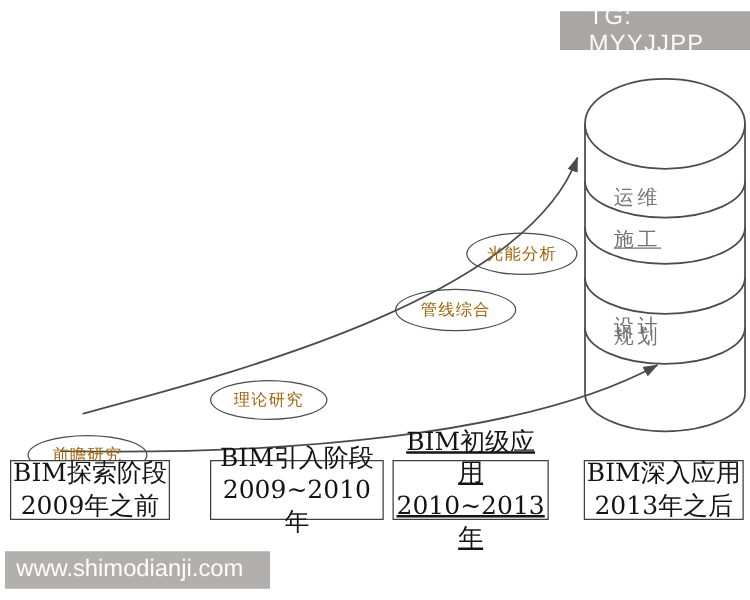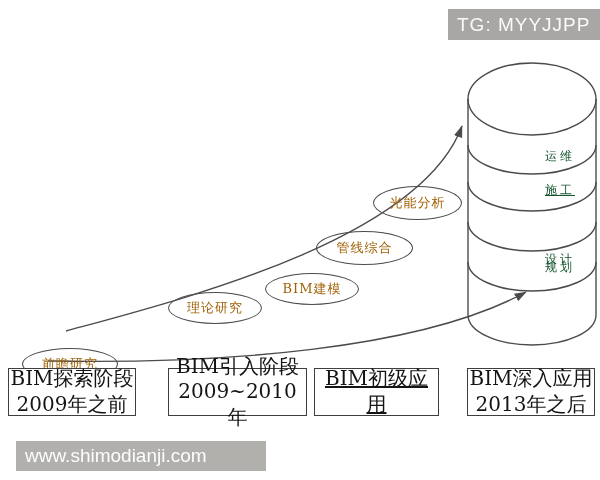--- a/index.html
+++ b/index.html
@@ -20,7 +20,7 @@
 
   .badge{position:absolute;left:448px;top:9px;width:152px;height:31px;
     background:#a8a7a5;color:#fafafa;font-family:"Liberation Sans",sans-serif;
-    font-size:19px;display:flex;align-items:center;padding-left:9px;box-sizing:border-box;
+    font-size:19px;display:flex;align-items:center;padding-left:23px;box-sizing:border-box;
     letter-spacing:1px;}
 
   .watermark{position:absolute;left:16px;top:441px;width:250px;height:30px;

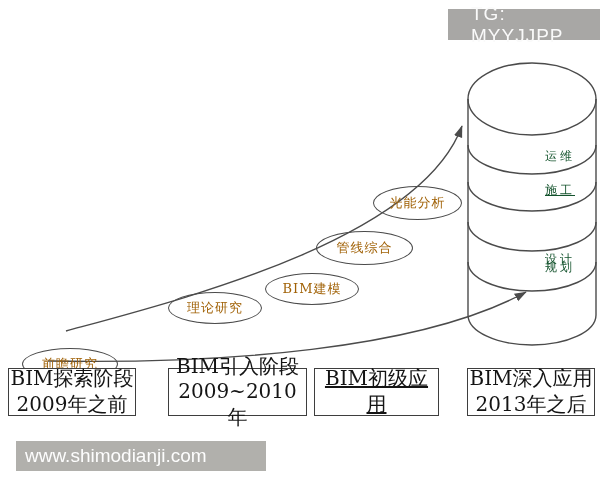--- a/index.html
+++ b/index.html
@@ -11,8 +11,8 @@
     display:flex;align-items:center;justify-content:center;background:transparent;
     font-size:13px;color:#a16207;letter-spacing:1px;white-space:nowrap;}
 
-  .cyl-label{position:absolute;width:84px;text-align:right;font-size:12px;
-    color:#14532d;letter-spacing:3px;}
+  .cyl-label{position:absolute;width:84px;text-align:left;font-size:16px;
+    color:#737373;letter-spacing:3px;}
 
   .stage-box{position:absolute;border:1.6px solid #3e3e3e;background:#ffffff;
     display:flex;flex-direction:column;align-items:center;justify-content:center;

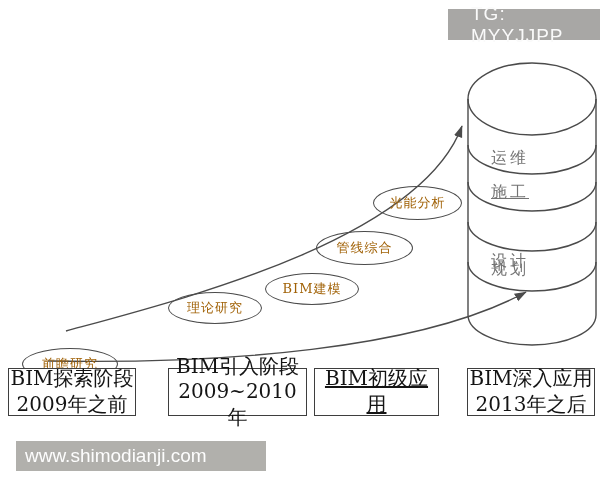--- a/index.html
+++ b/index.html
@@ -59,9 +59,6 @@
   <div class="ellipse-node" style="left:168px;top:292px;width:92px;height:30px;justify-content:center;">
     <span>理论研究</span>
   </div>
-  <div class="ellipse-node" style="left:265px;top:273px;width:92px;height:30px;">
-    <span>BIM建模</span>
-  </div>
   <div class="ellipse-node" style="left:316px;top:231px;width:95px;height:32px;">
     <span>管线综合</span>
   </div>

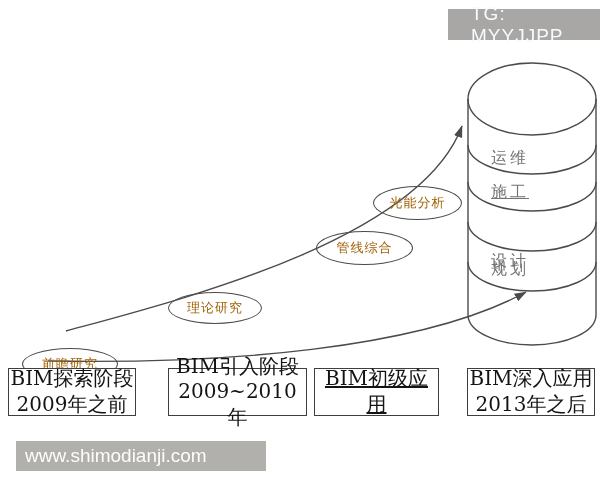--- a/index.html
+++ b/index.html
@@ -56,7 +56,7 @@
   <div class="ellipse-node" style="left:22px;top:316px;width:94px;height:30px;margin-top:32px;">
     <span>前瞻研究</span>
   </div>
-  <div class="ellipse-node" style="left:168px;top:292px;width:92px;height:30px;justify-content:center;">
+  <div class="ellipse-node" style="left:168px;top:304px;width:92px;height:30px;justify-content:center;">
     <span>理论研究</span>
   </div>
   <div class="ellipse-node" style="left:316px;top:231px;width:95px;height:32px;">

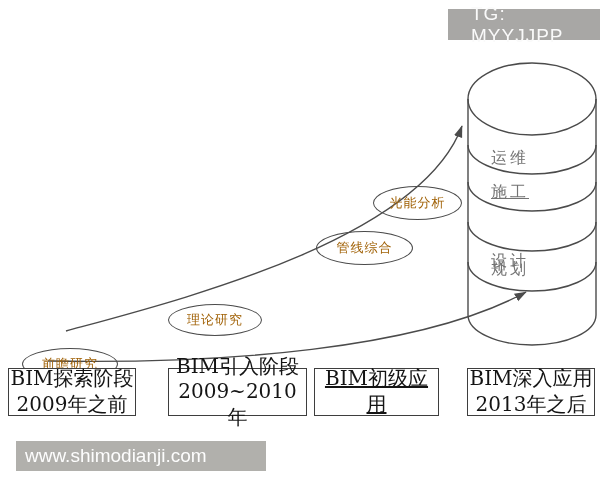--- a/index.html
+++ b/index.html
@@ -81,6 +81,7 @@
   </div>
   <div class="stage-box" style="left:314px;top:368px;width:123px;height:46px;text-decoration:underline;">
     <span>BIM初级应用</span>
+    <span>2010~2013年</span>
   </div>
   <div class="stage-box" style="left:467px;top:368px;width:126px;height:46px;">
     <span>BIM深入应用</span>

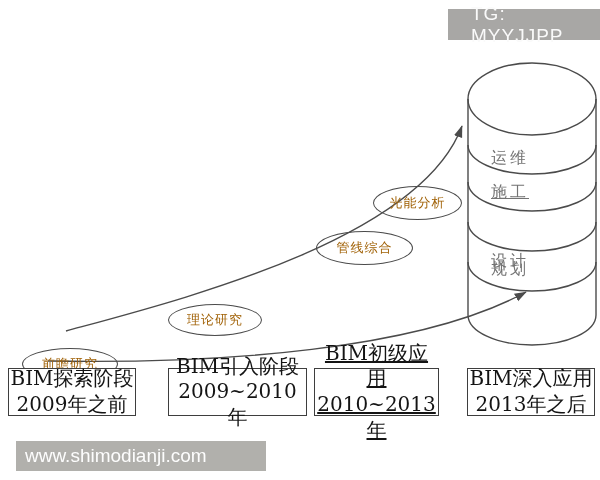--- a/index.html
+++ b/index.html
@@ -23,7 +23,7 @@
     font-size:19px;display:flex;align-items:center;padding-left:23px;box-sizing:border-box;
     letter-spacing:1px;}
 
-  .watermark{position:absolute;left:16px;top:441px;width:250px;height:30px;
+  .watermark{position:absolute;left:4px;top:441px;width:212px;height:30px;
     background:#b1b0ac;color:#fdfdfd;font-family:"Liberation Sans",sans-serif;
     font-size:19px;display:flex;align-items:center;padding-left:9px;box-sizing:border-box;}
 </style>

